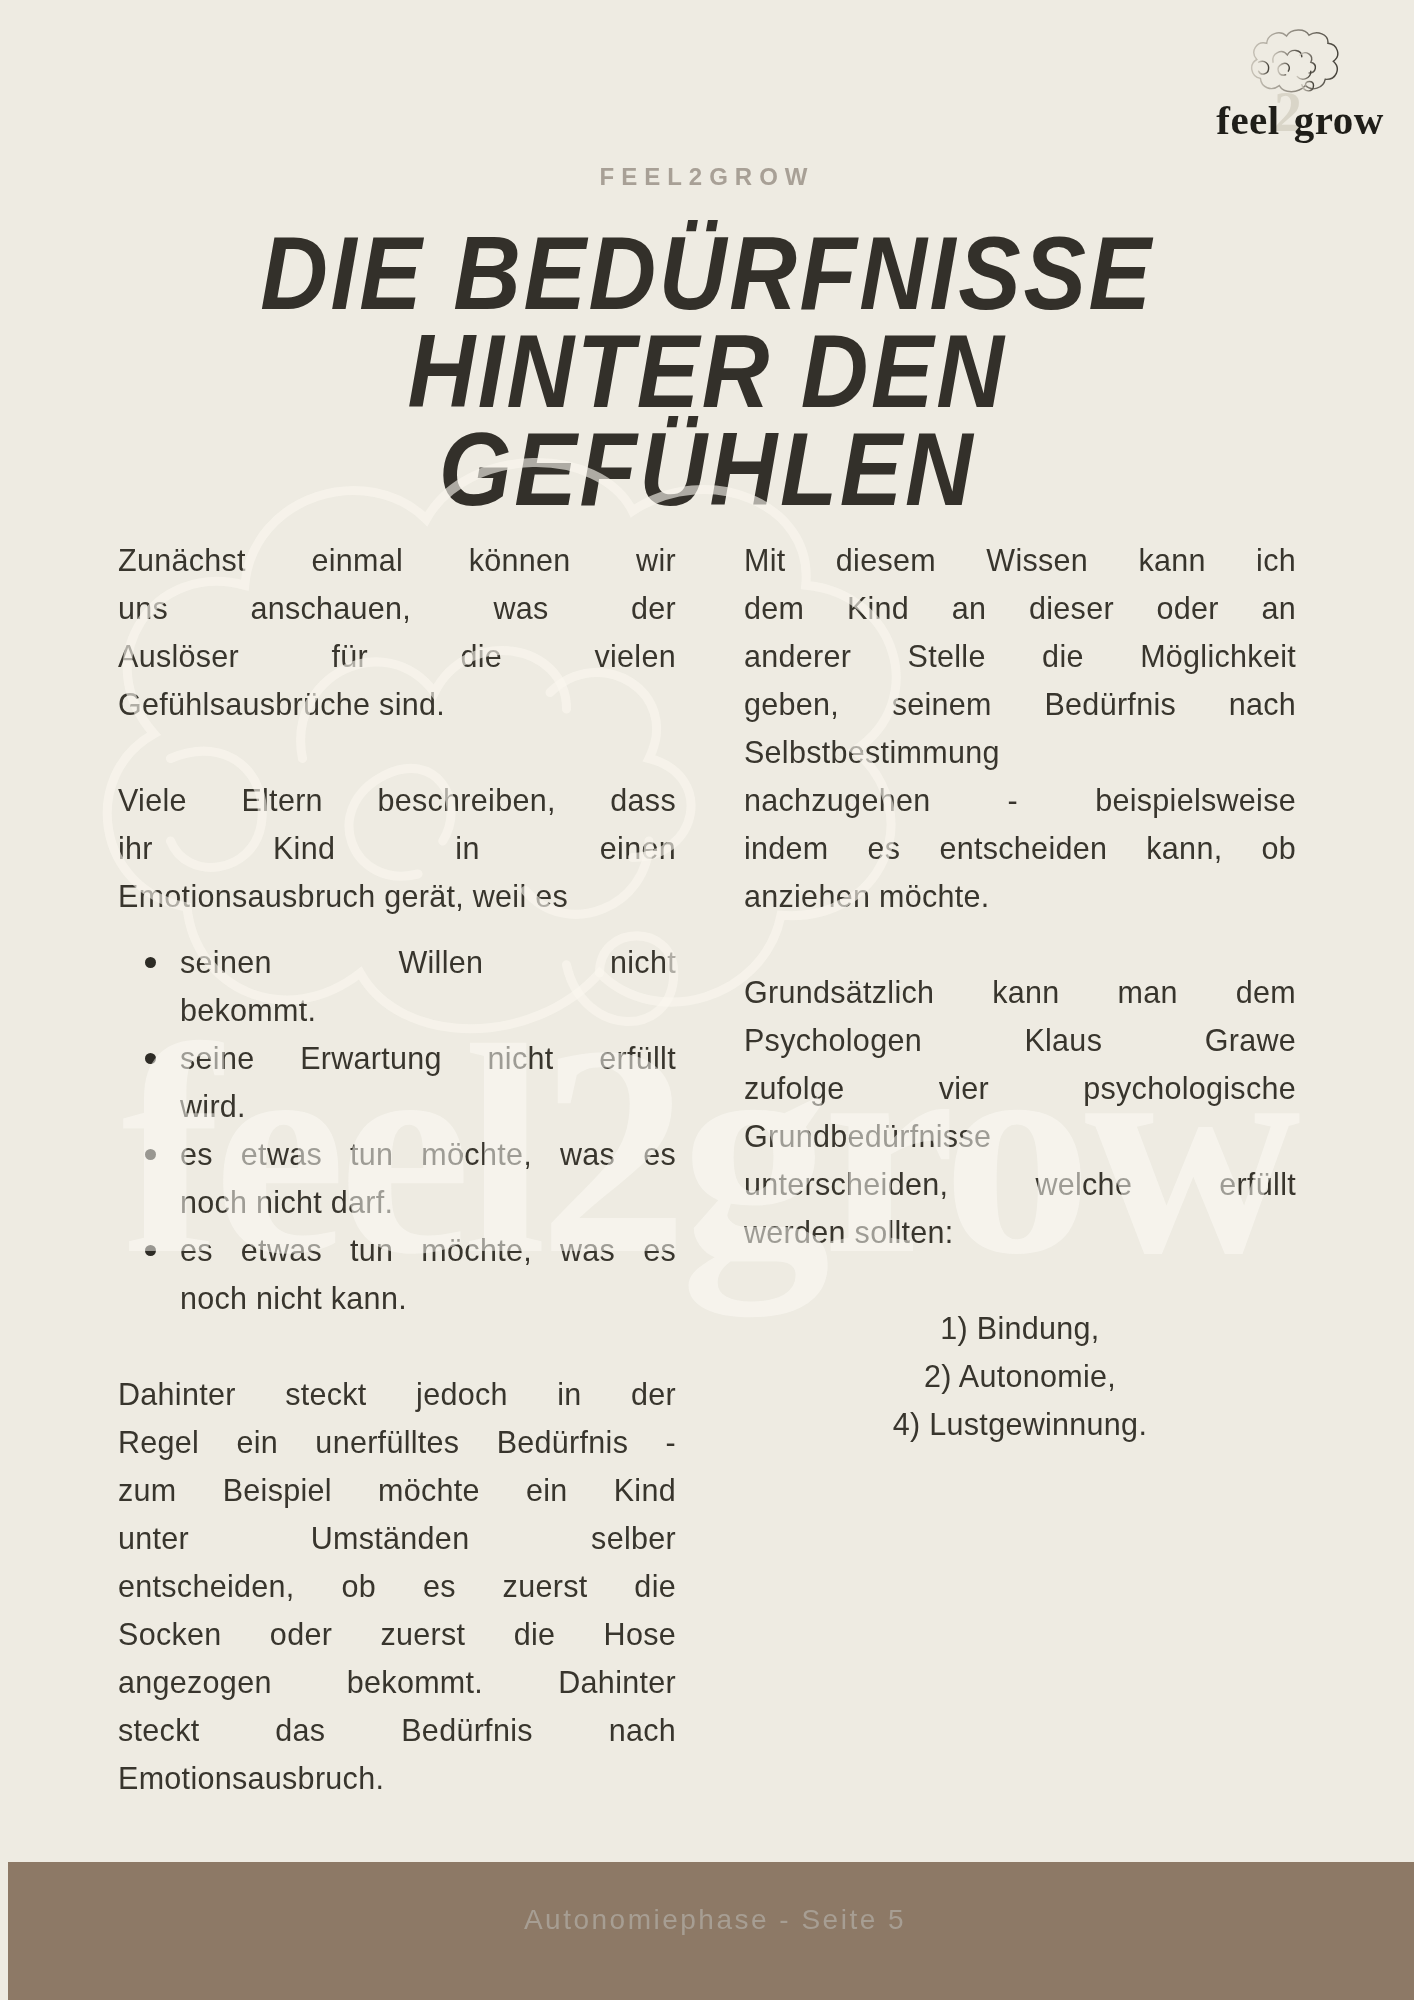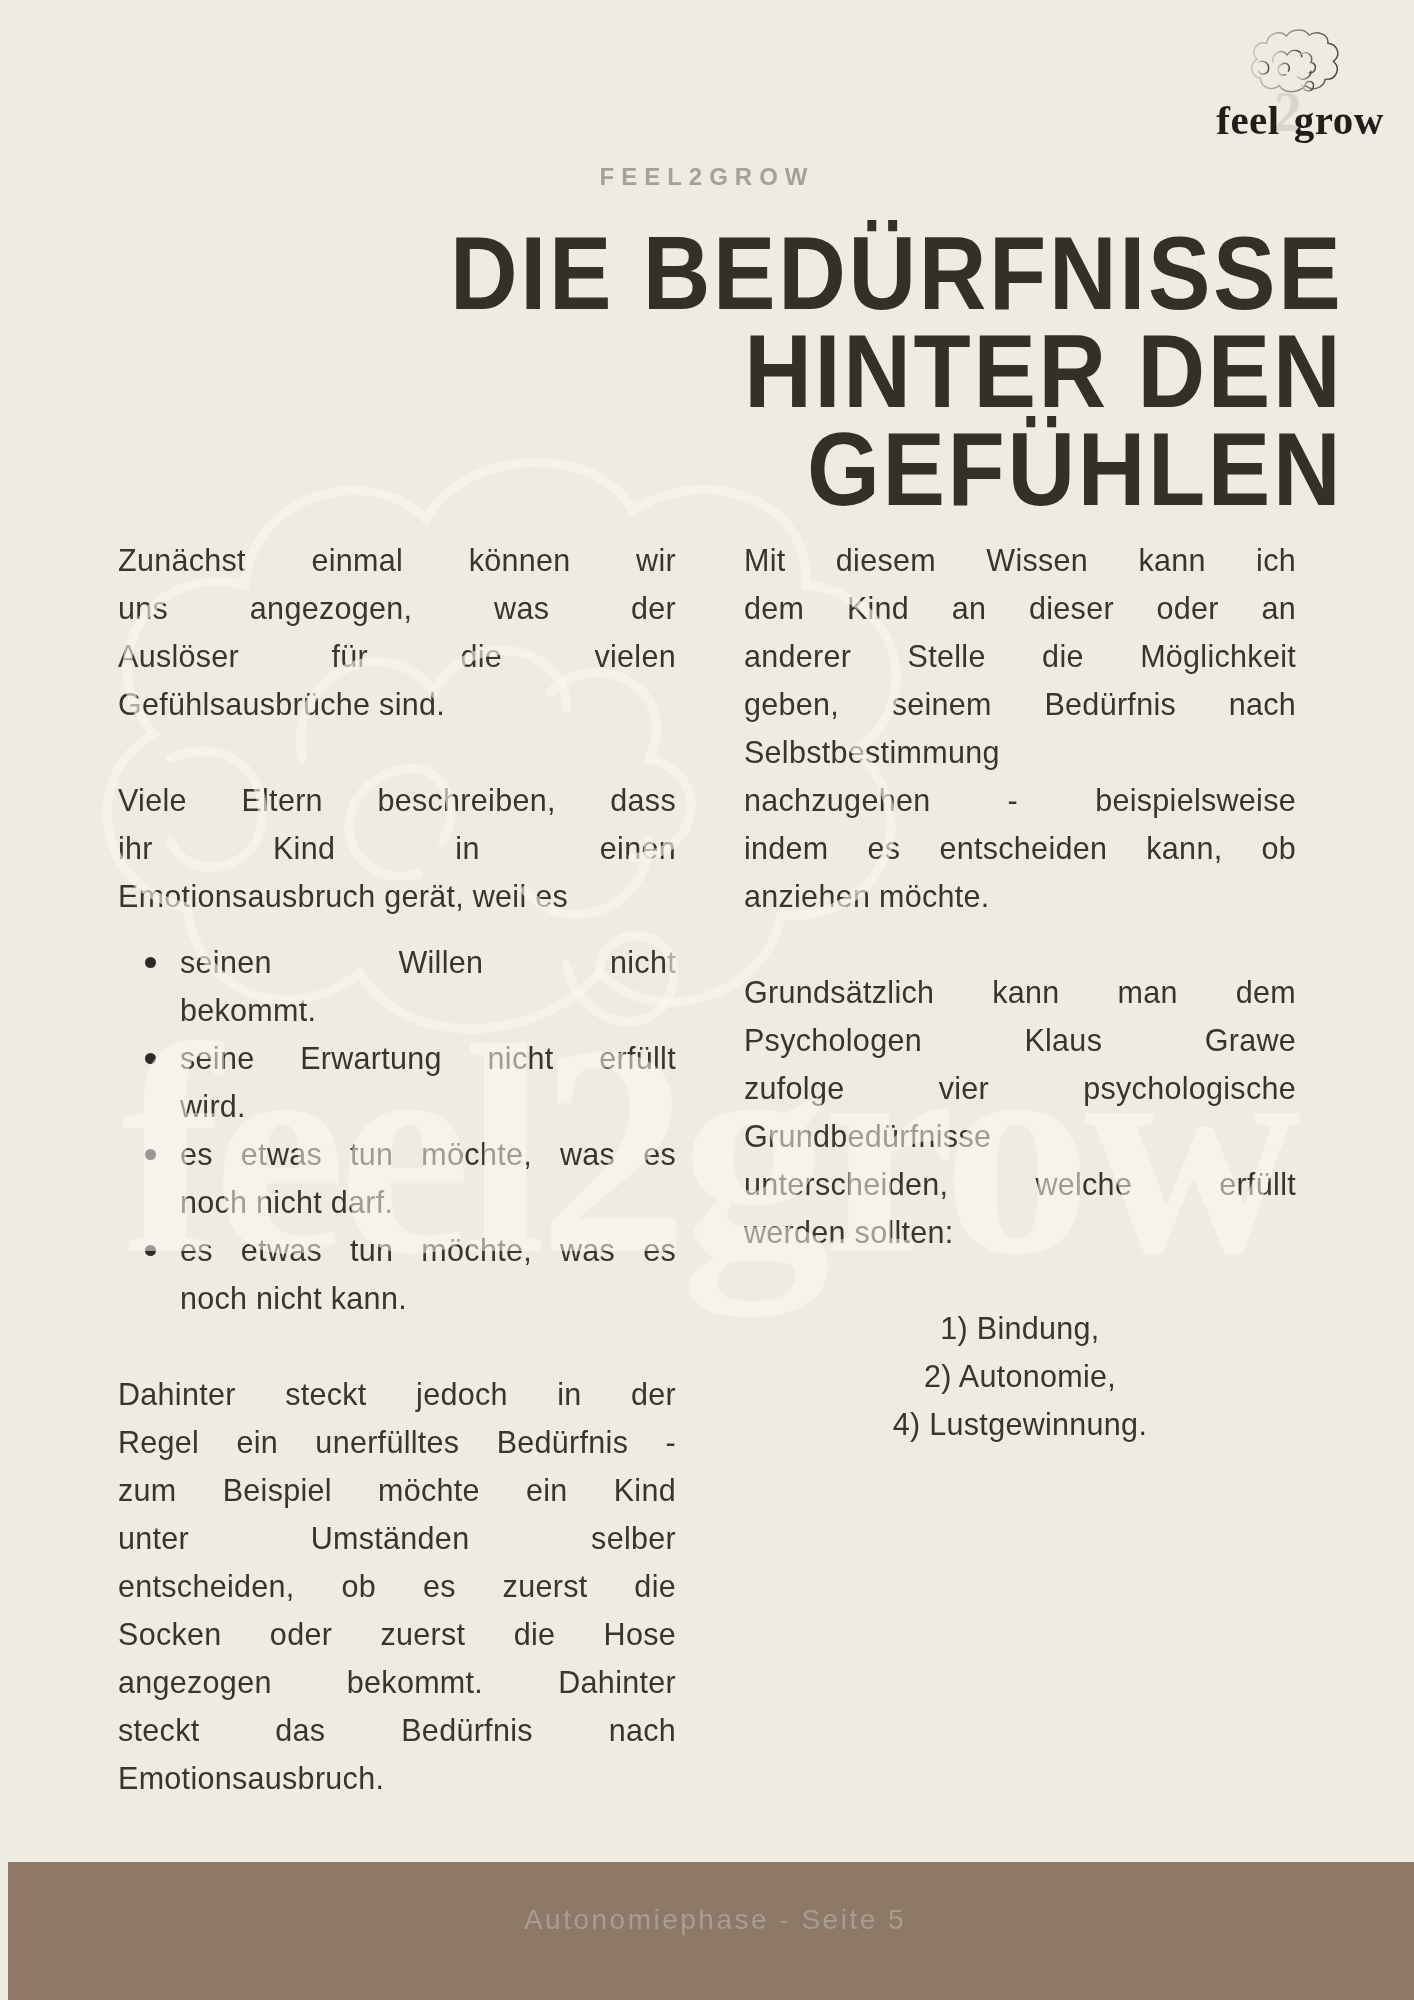--- a/index.html
+++ b/index.html
@@ -15,7 +15,7 @@
     position:absolute;top:163px;left:0;width:100%;text-align:center;
     font-size:24px;font-weight:700;letter-spacing:7px;color:#a8a096;
   }
-  .title{position:absolute;top:224px;left:0;width:100%;margin:0;text-align:right;color:#33302a;}
+  .title{position:absolute;top:224px;left:0;width:100%;margin:0;text-align:center;color:#33302a;font-style:italic;}
   .t-line{
     font-size:104px;line-height:98px;font-weight:700;letter-spacing:3px;
     transform:scaleX(0.9);transform-origin:50% 0;white-space:nowrap;

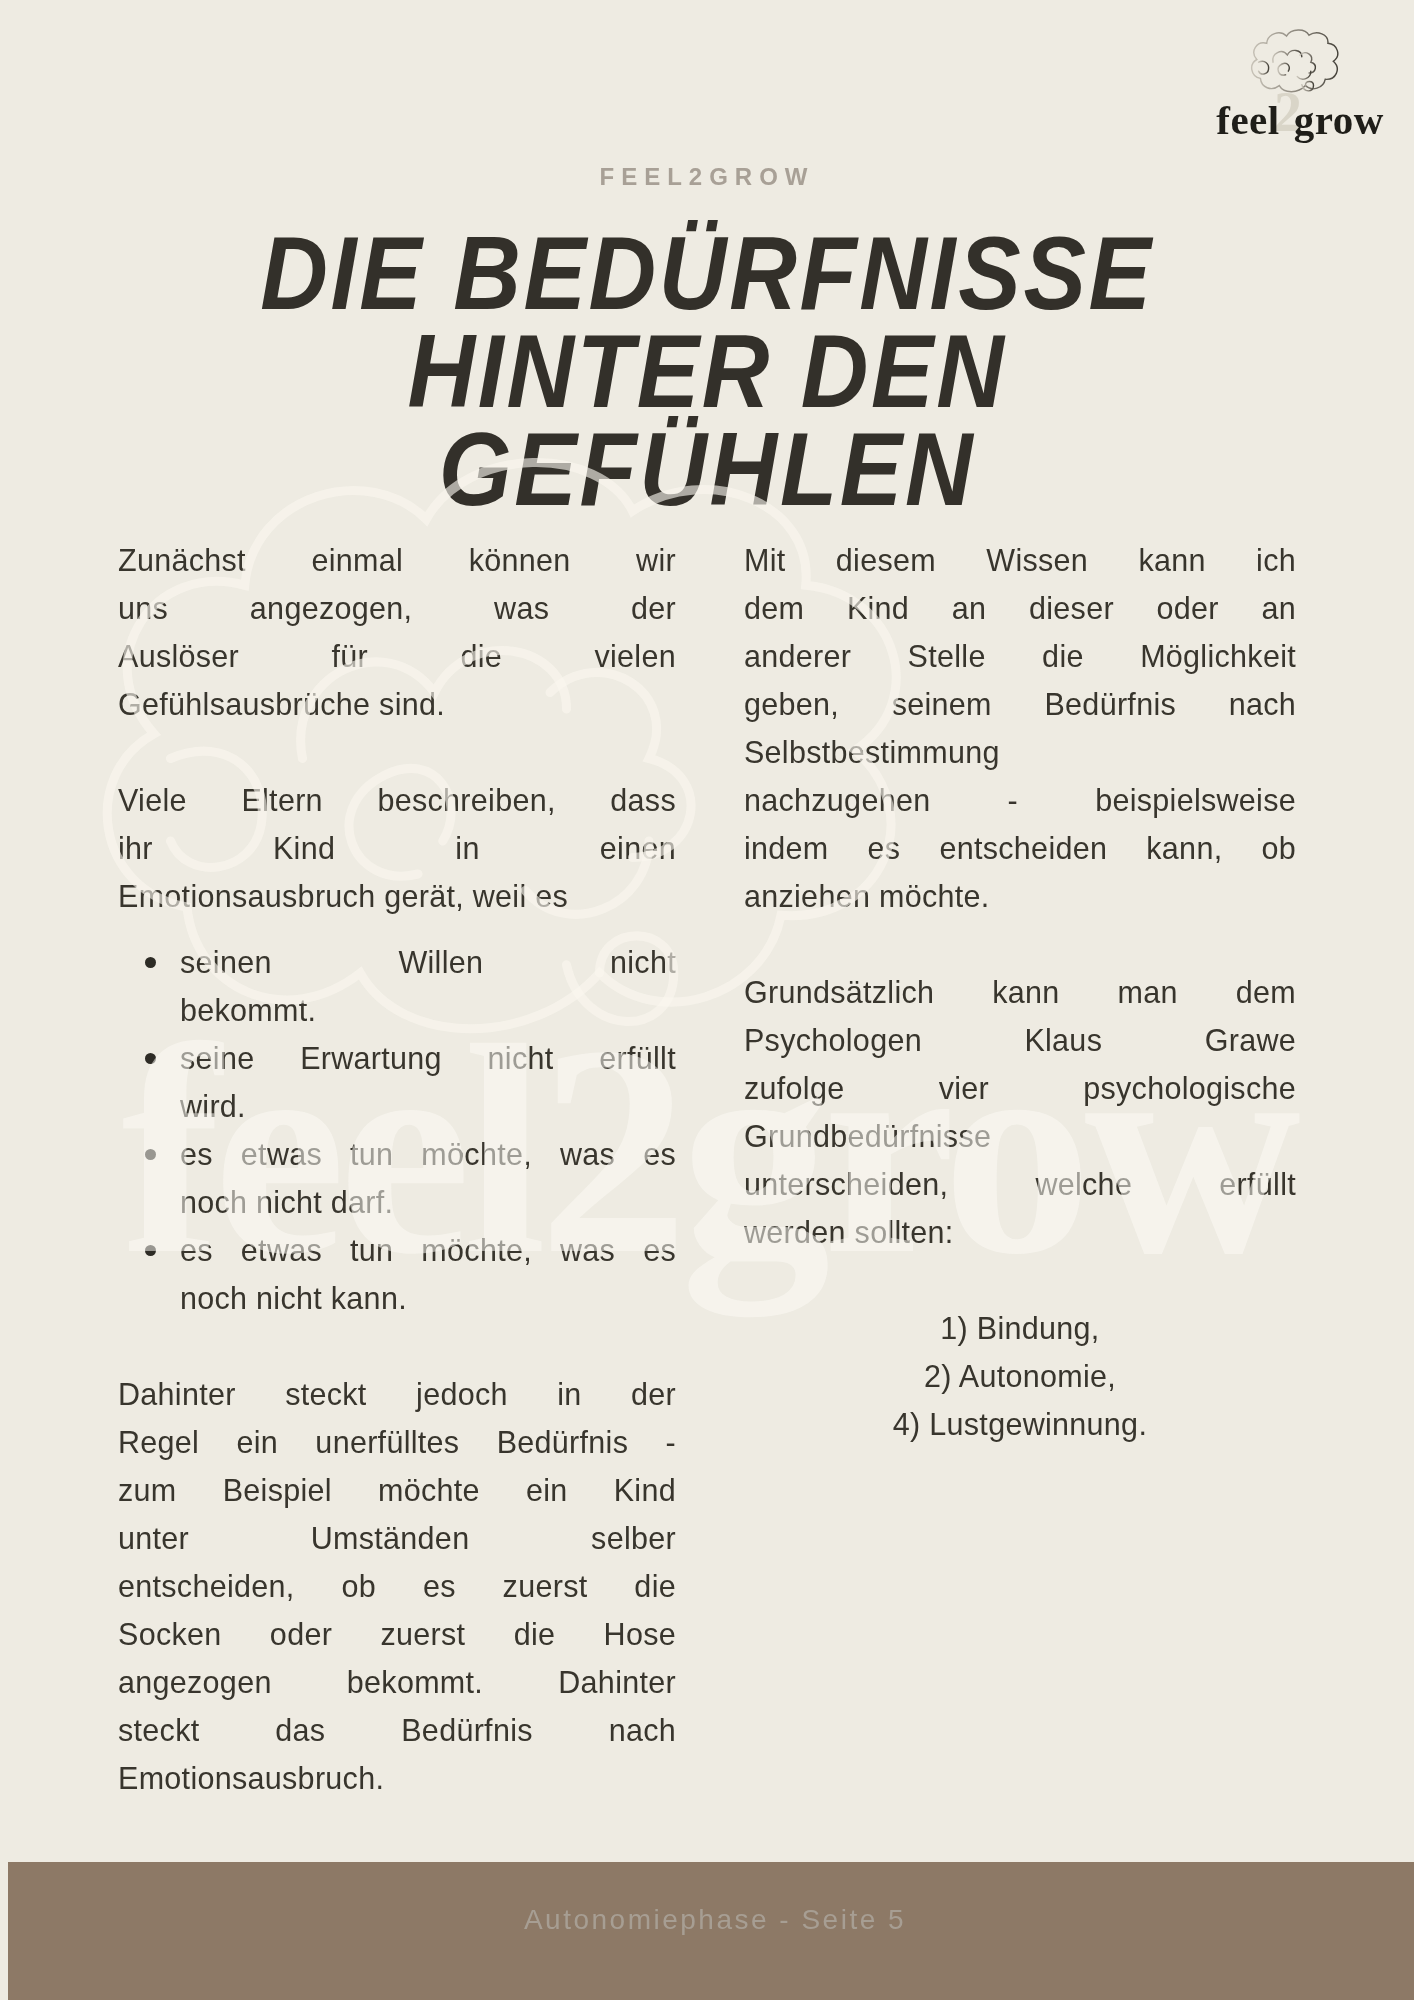--- a/index.html
+++ b/index.html
@@ -75,7 +75,7 @@
       <section class="col col-left">
         <p class="para">
           <span class="line">Zunächst einmal können wir</span>
-          <span class="line">uns angezogen, was der</span>
+          <span class="line">uns anschauen, was der</span>
           <span class="line">Auslöser für die vielen</span>
           <span class="line lend">Gefühlsausbrüche sind.</span>
         </p>

